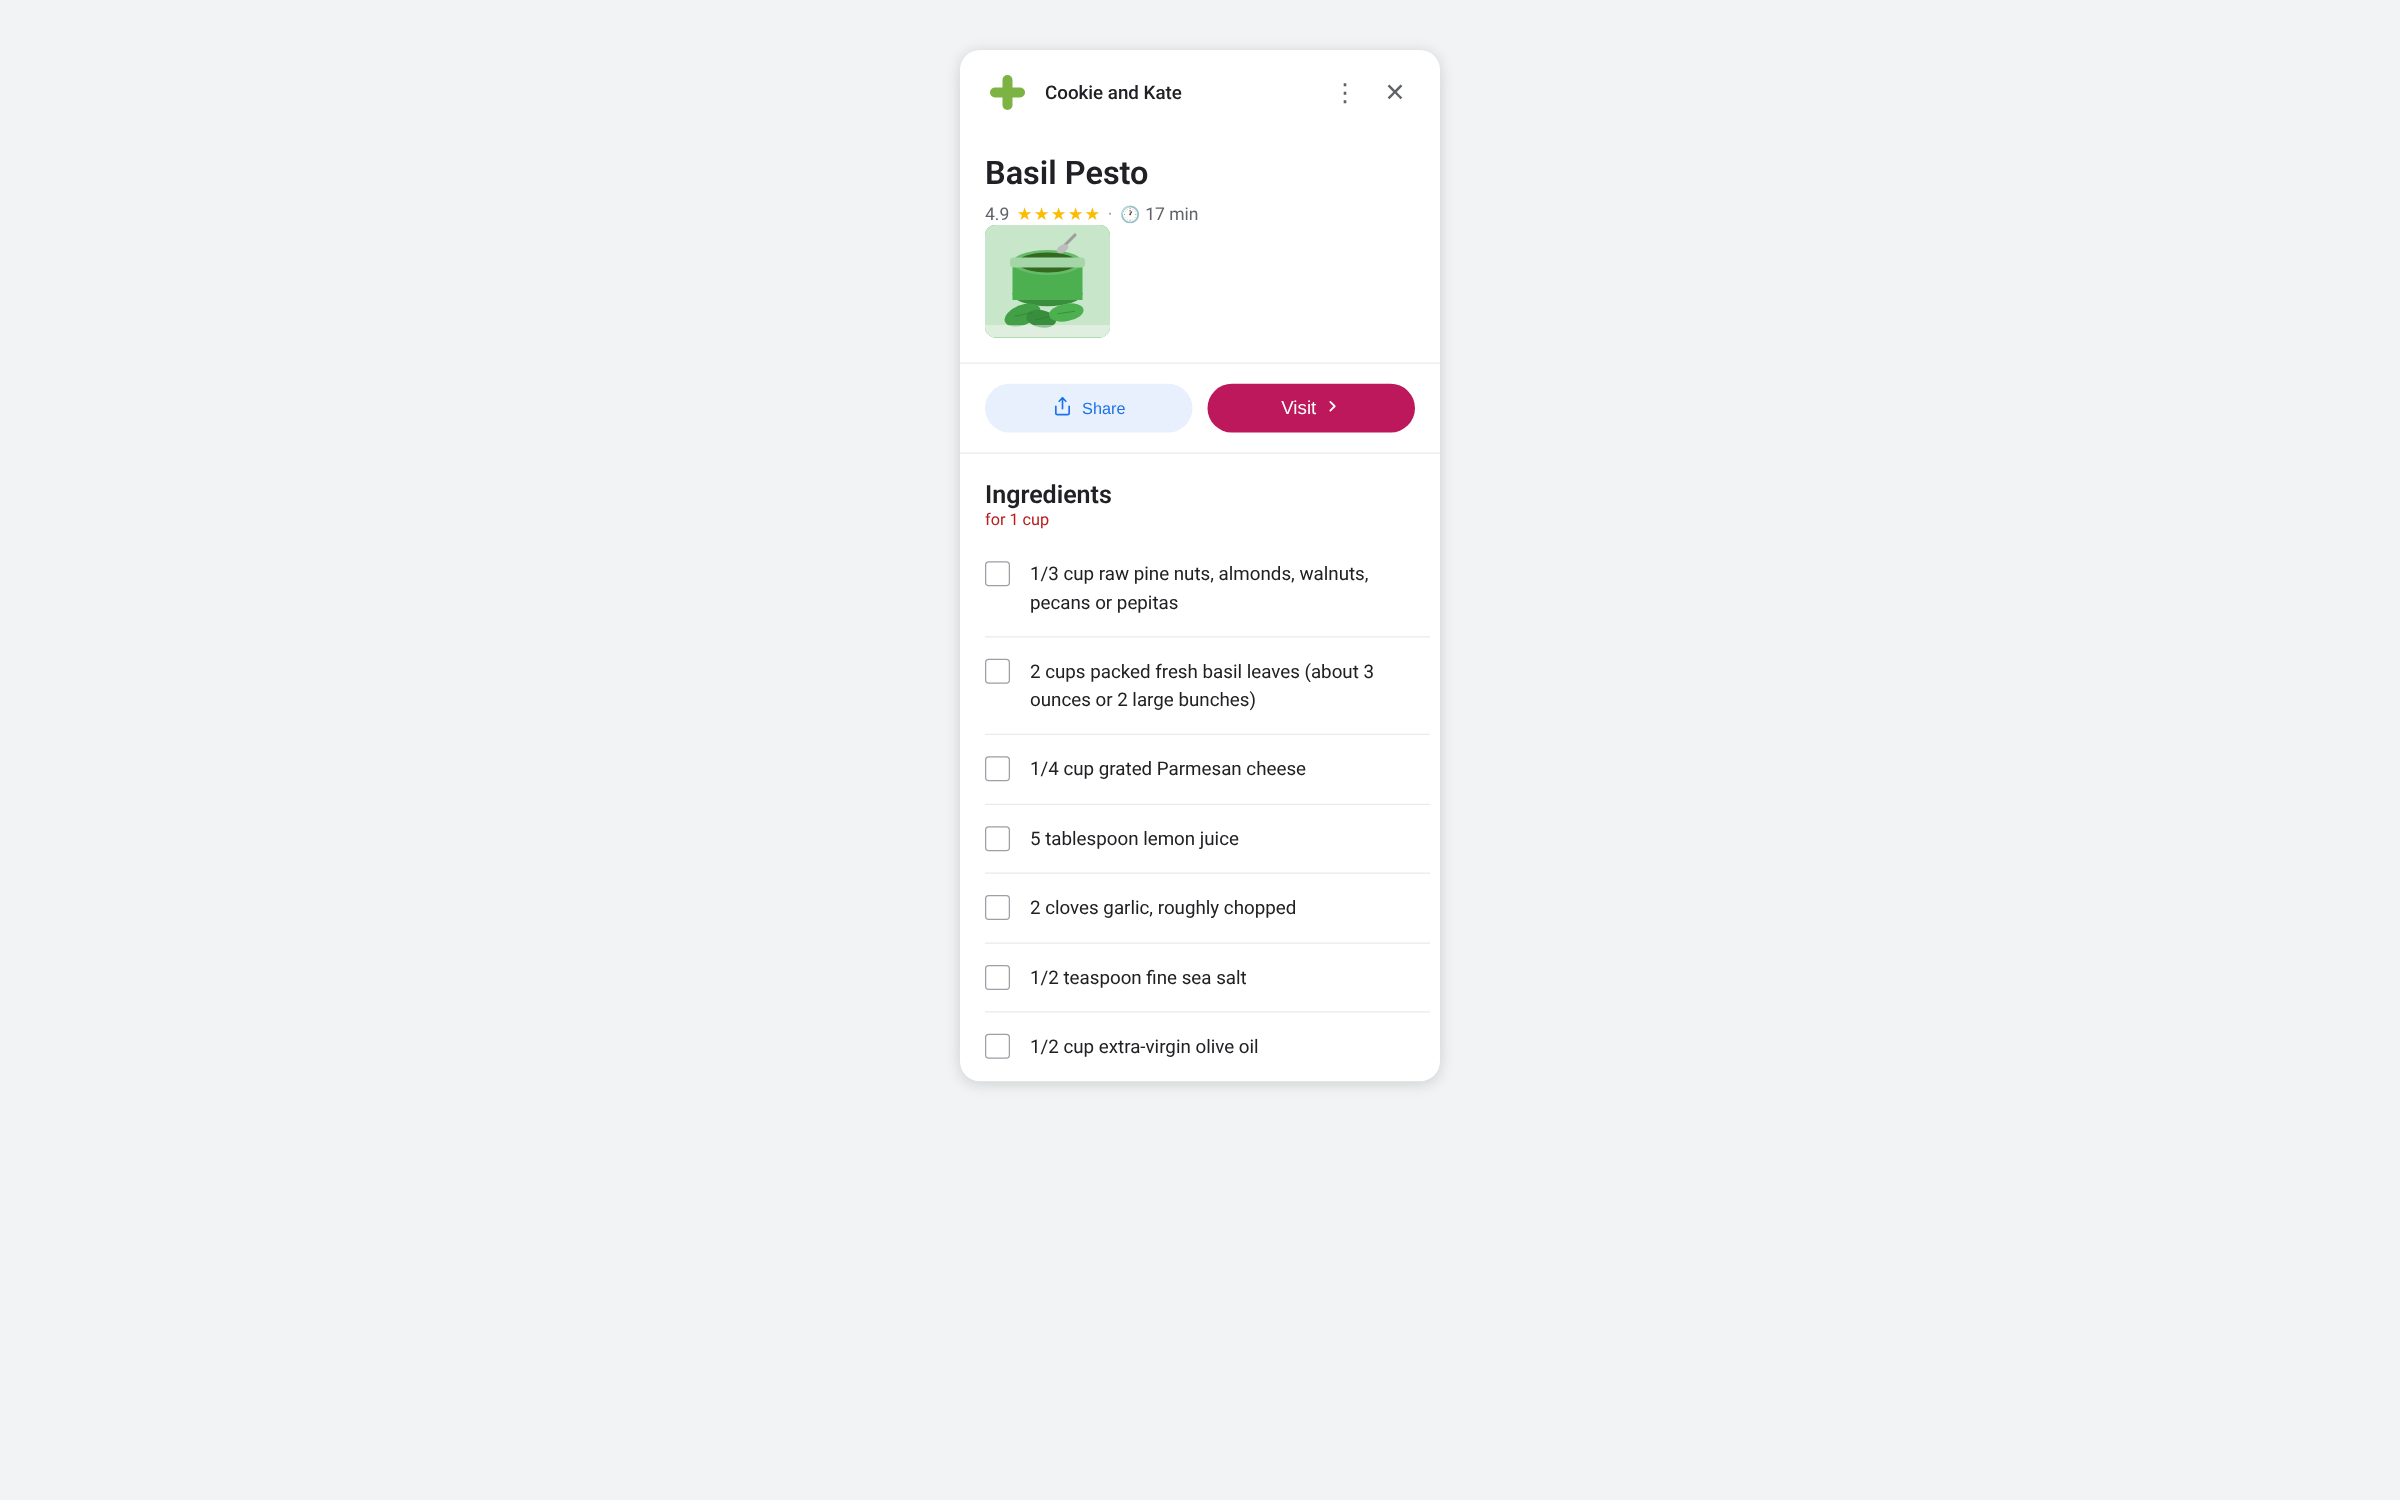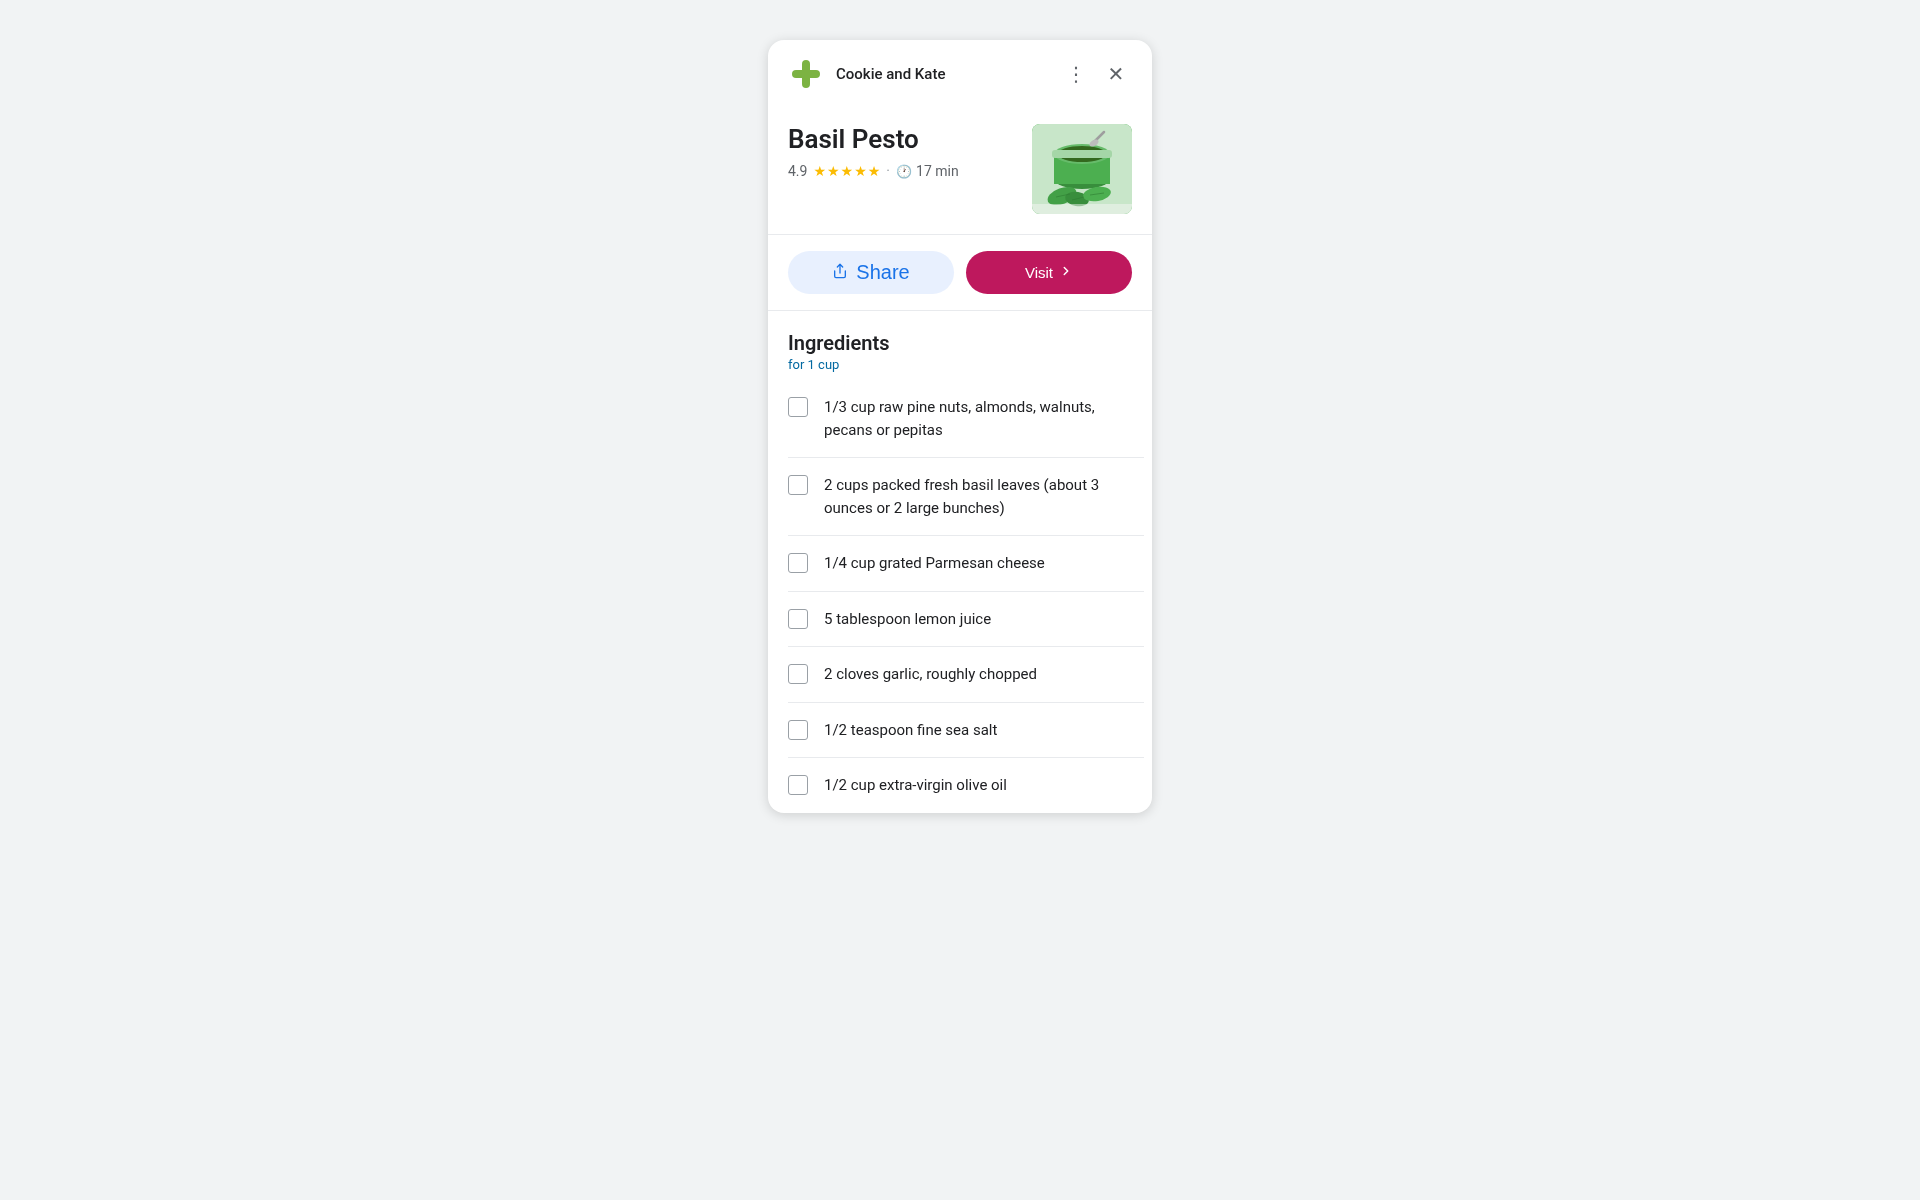--- a/index.html
+++ b/index.html
@@ -76,6 +76,7 @@
       display: flex;
       gap: 0;
       border-bottom: 1px solid #e8eaed;
+      flex-direction: column;
     }
 
     .recipe-info {

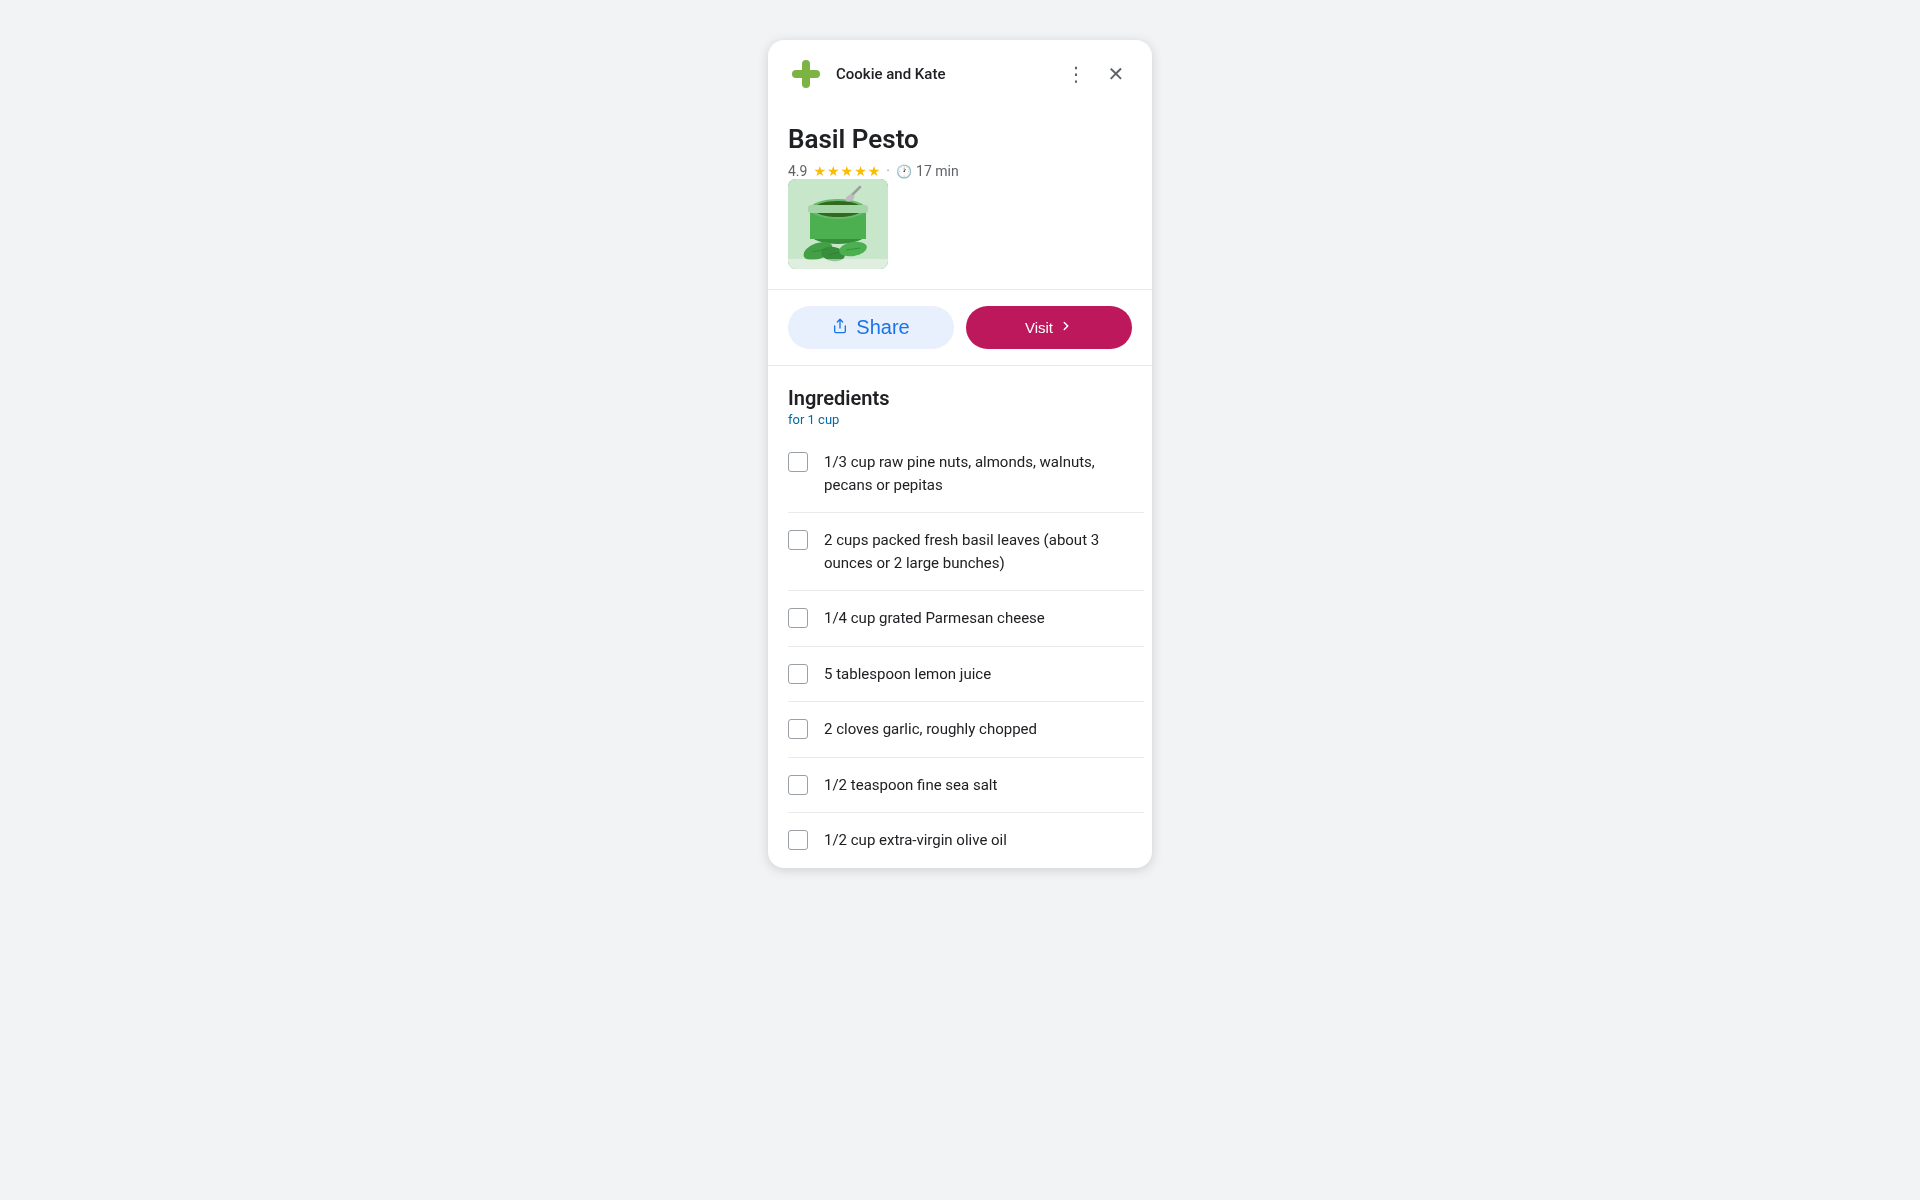--- a/index.html
+++ b/index.html
@@ -161,7 +161,7 @@
       border: none;
       border-radius: 24px;
       padding: 10px 20px;
-      font-size: 20px;
+      font-size: 13px;
       font-weight: 500;
       color: #1a73e8;
       cursor: pointer;

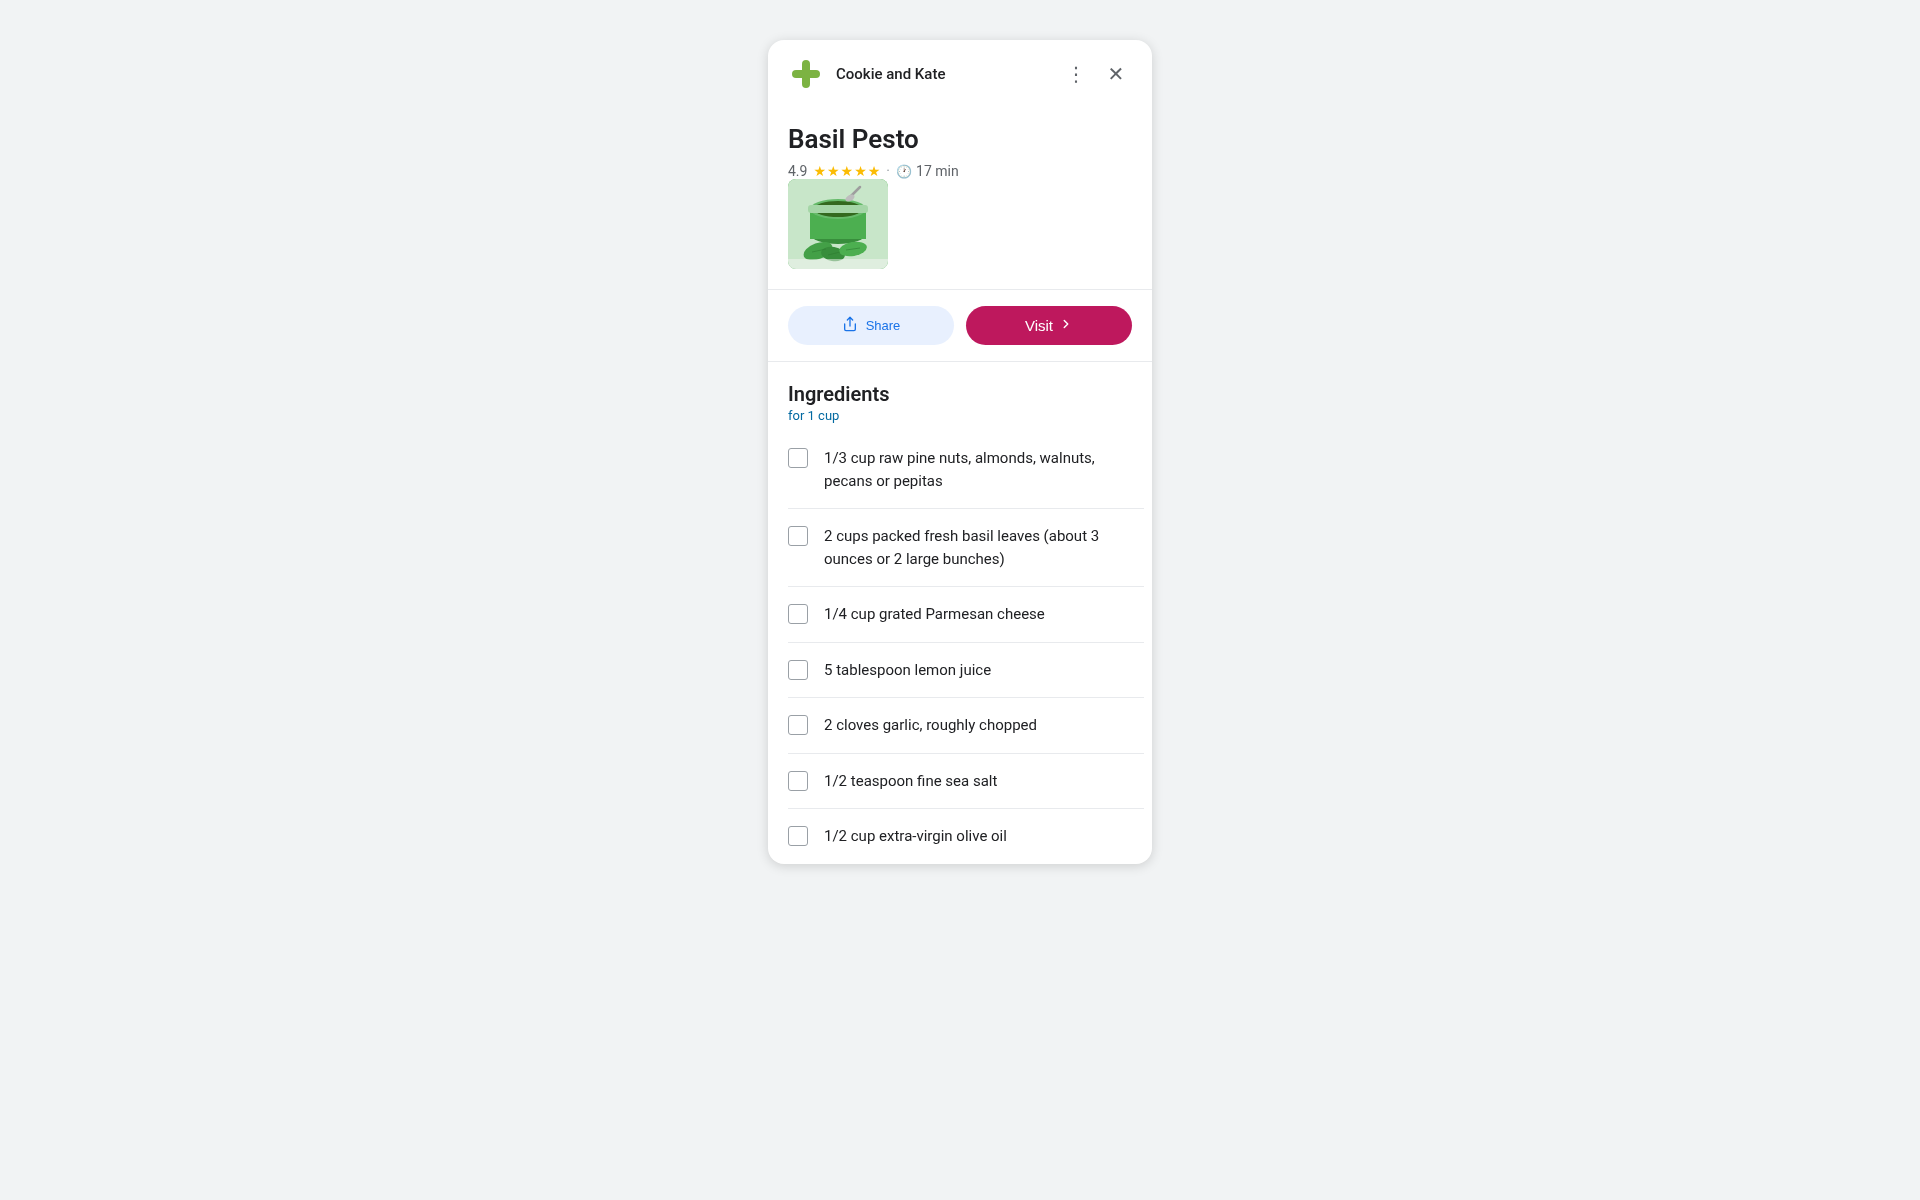--- a/index.html
+++ b/index.html
@@ -201,7 +201,7 @@
 
     .ingredients-subtitle {
       font-size: 13px;
-      color: #0369a1;
+      color: #b91c1c;
       margin-bottom: 8px;
     }
 

